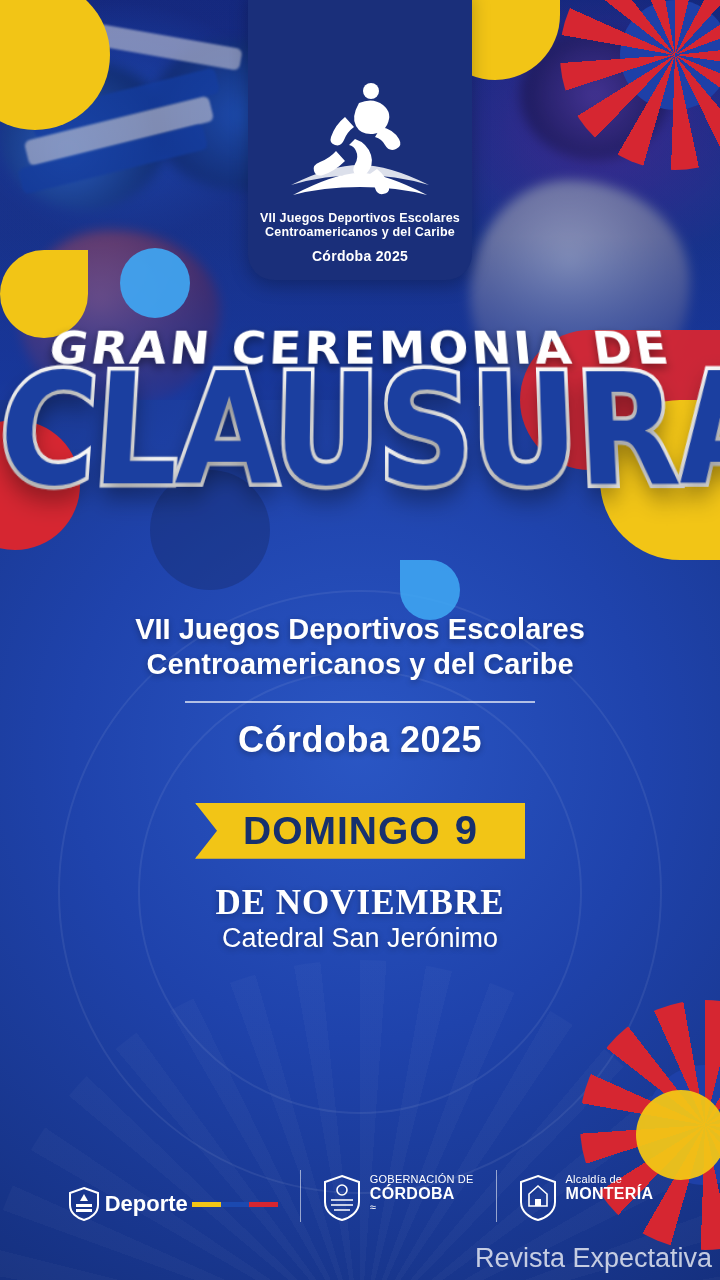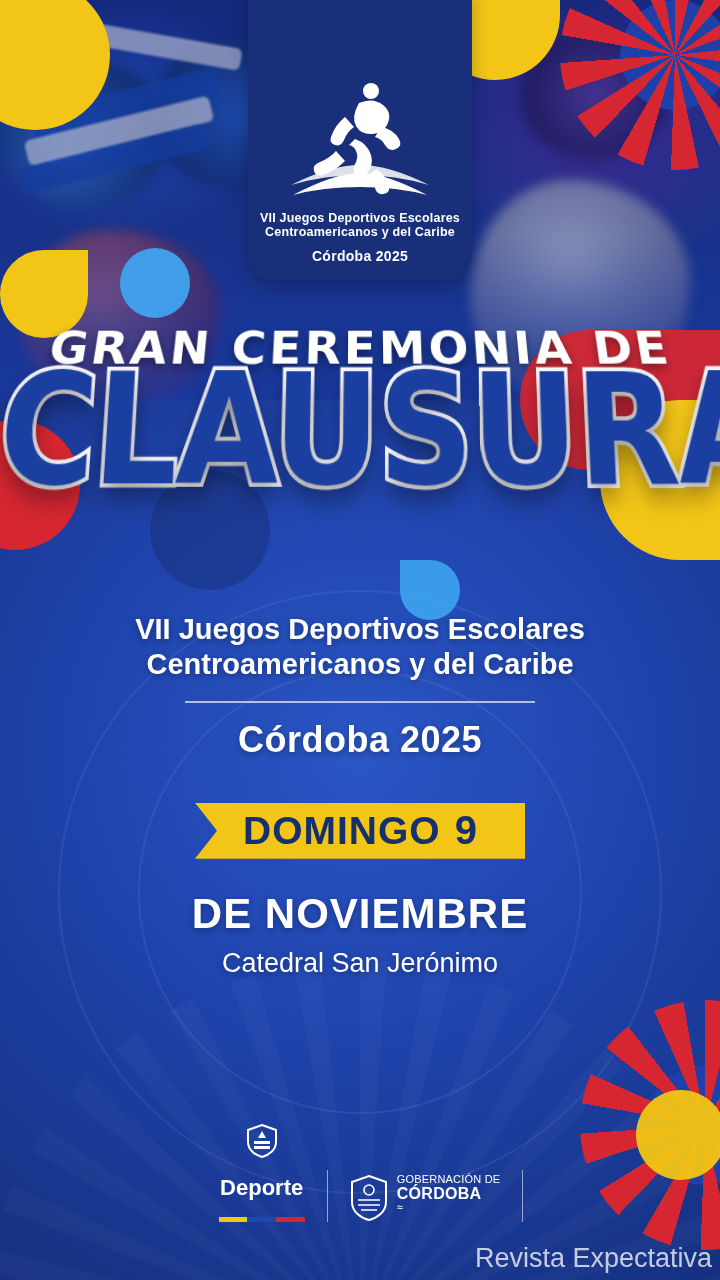--- a/index.html
+++ b/index.html
@@ -242,11 +242,12 @@
     font-weight: bold;
   }
   .month {
-    font-size: 42px;
+    font-size: 35px;
     font-weight: bold;
     letter-spacing: 1px;
-    margin-top: 31px;
-    text-shadow: 0 2px 6px rgba(0,0,0,.3);
+    margin-top: 24px;
+    text-shadow: 0 2px 6px rgba(0,0,0,.3);
+    font-family: Liberation Serif, serif;
   }
   .venue {
     font-size: 32px;

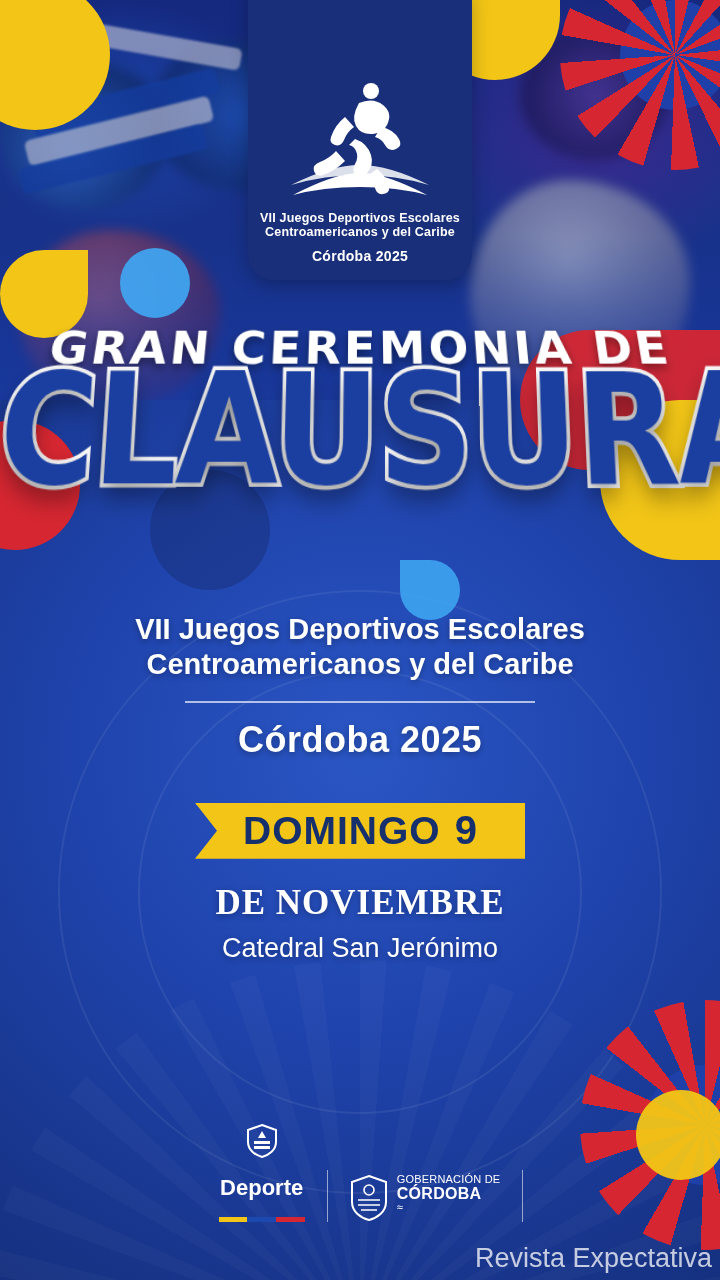--- a/index.html
+++ b/index.html
@@ -258,7 +258,7 @@
   .venue2 {
     font-size: 27px;
     font-weight: normal;
-    margin-top: 10px;
+    margin-top: 0;
     text-shadow: 0 2px 6px rgba(0,0,0,.3);
   }
   .time {

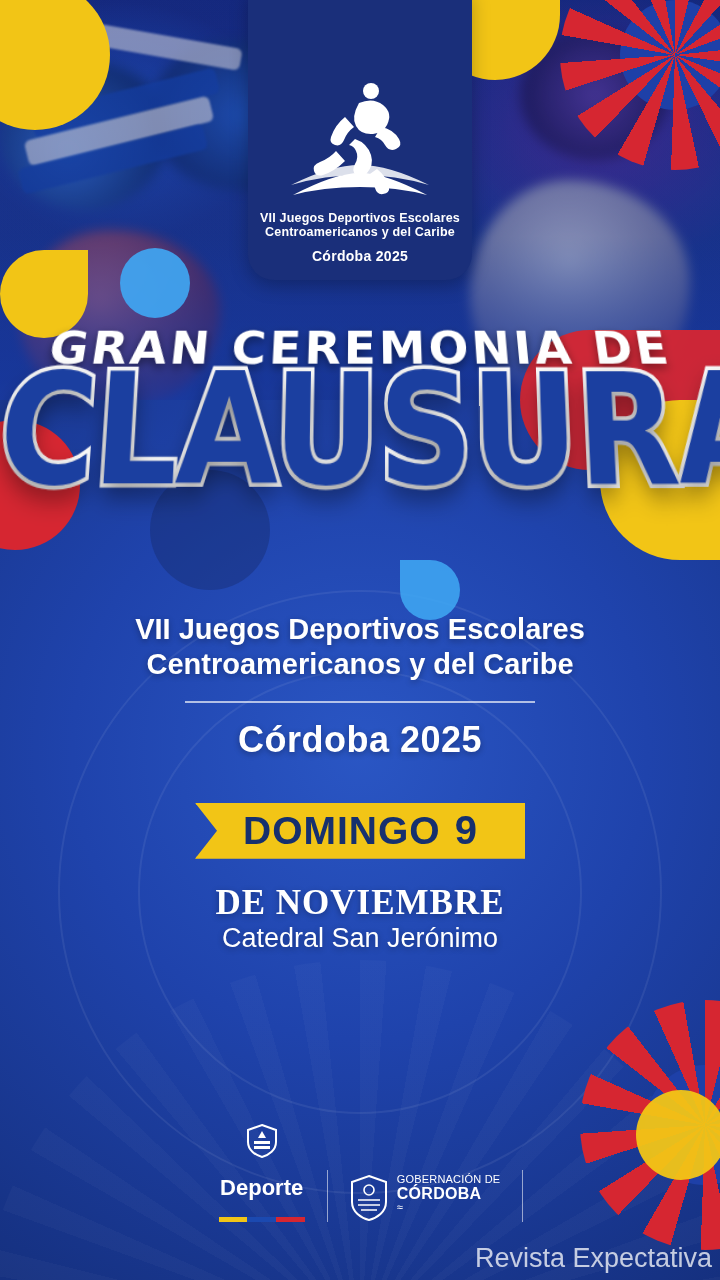--- a/index.html
+++ b/index.html
@@ -432,6 +432,17 @@
 
     <div class="foot-sep"></div>
 
+    <div class="foot-item">
+      <svg width="38" height="48" viewBox="0 0 38 48" aria-hidden="true">
+        <path d="M19 2 L36 8 v20 c0 10 -9 16 -17 18 C11 44 2 38 2 28 V8 z" fill="none" stroke="#ffffff" stroke-width="2"></path>
+        <path d="M10 20 l9 -8 l9 8 v12 H10 z" fill="none" stroke="#ffffff" stroke-width="1.6"></path>
+        <rect x="16" y="25" width="6" height="7" fill="#ffffff"></rect>
+      </svg>
+      <div class="foot-text">
+        <div class="foot-small">Alcaldía de</div>
+        <div class="foot-big">MONTERÍA</div>
+      </div>
+    </div>
 
   </div>
 

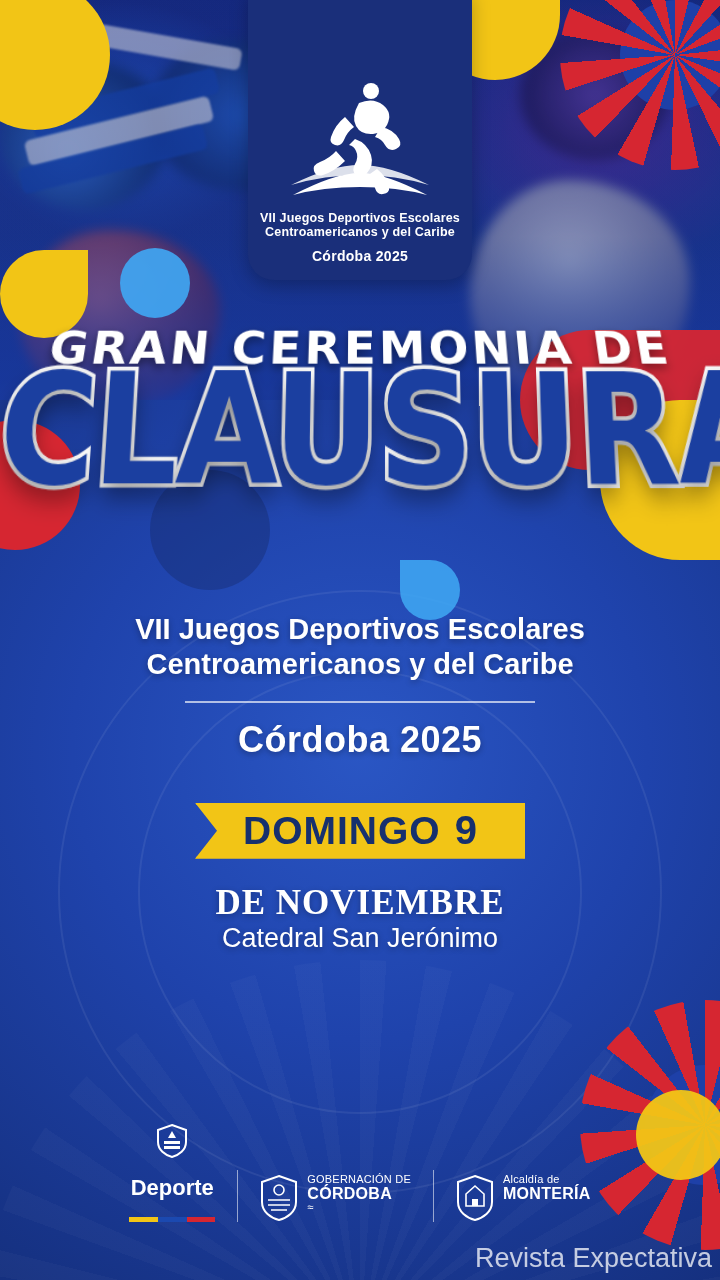--- a/index.html
+++ b/index.html
@@ -293,7 +293,7 @@
   .foot-text { line-height: 1.05; }
   .foot-small { font-size: 11px; font-weight: normal; letter-spacing: .2px; }
   .foot-big { font-size: 16px; font-weight: bold; letter-spacing: .3px; }
-  .deporte-wrap { display: flex; flex-direction: column; align-items: center; gap: 16px; }
+  .deporte-wrap { display: flex; flex-direction: row; align-items: center; gap: 4px; }
   .deporte-label { font-size: 22px; font-weight: bold; }
   .tricolor { width: 86px; height: 5px; display: flex; }
   .tricolor i { flex: 1; display: block; }

